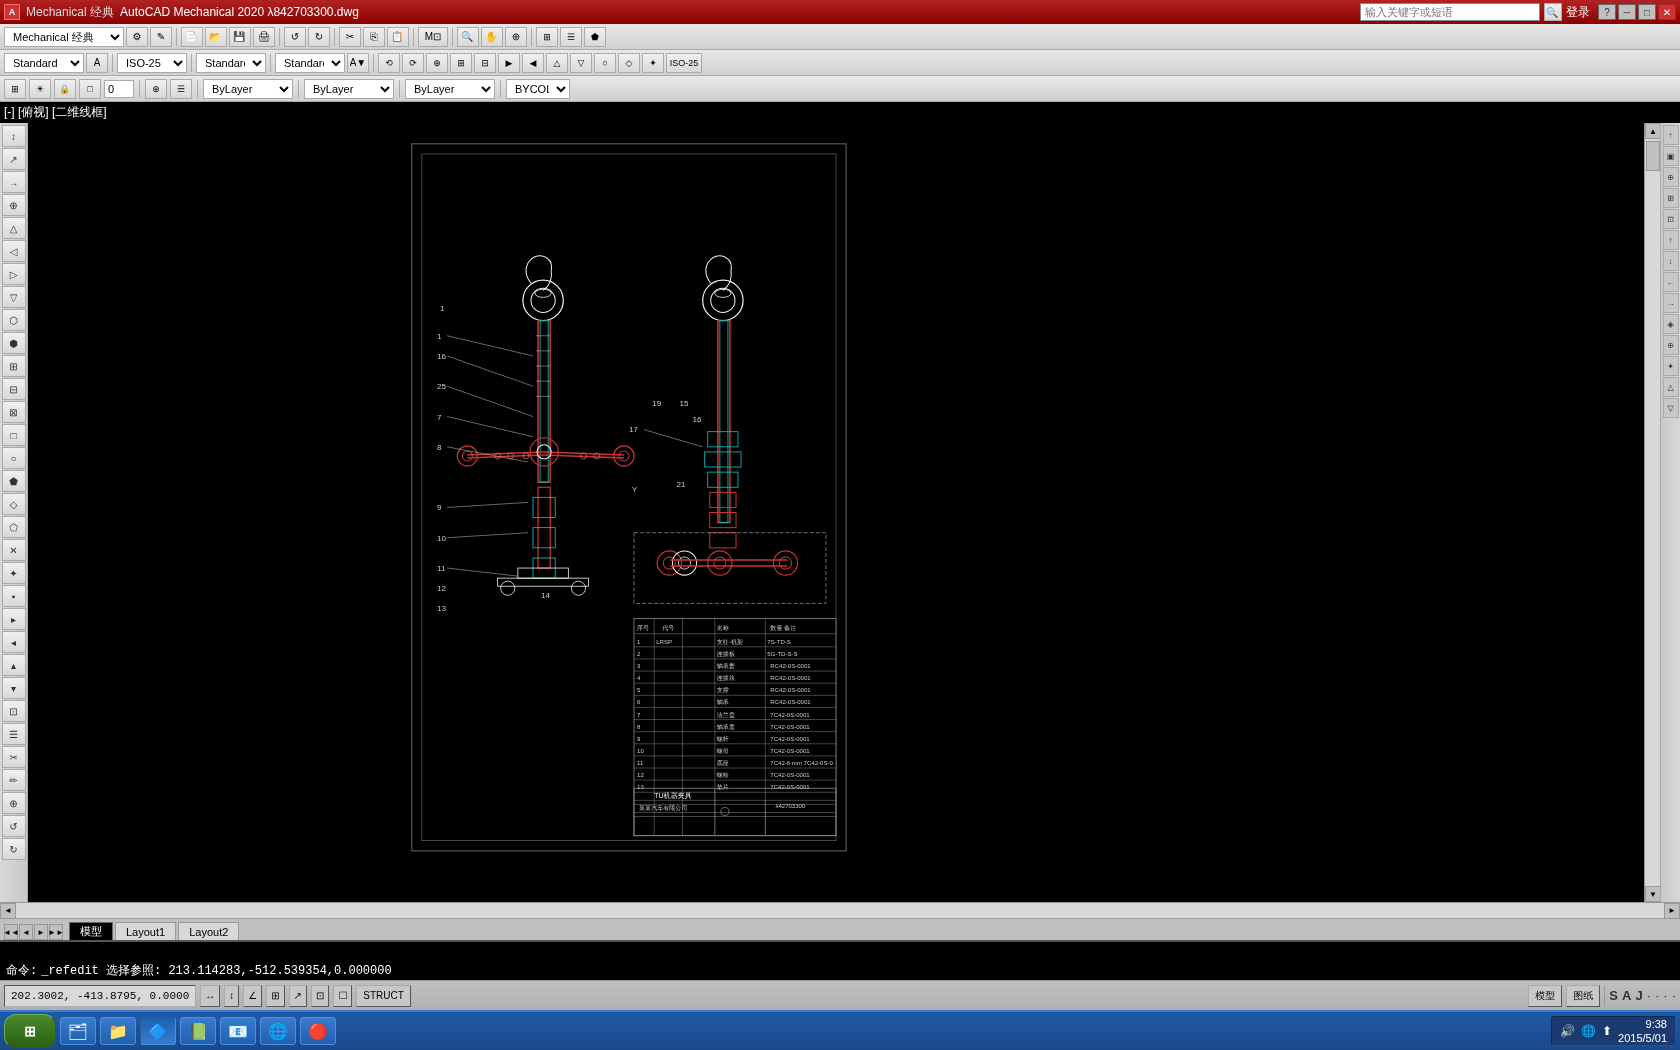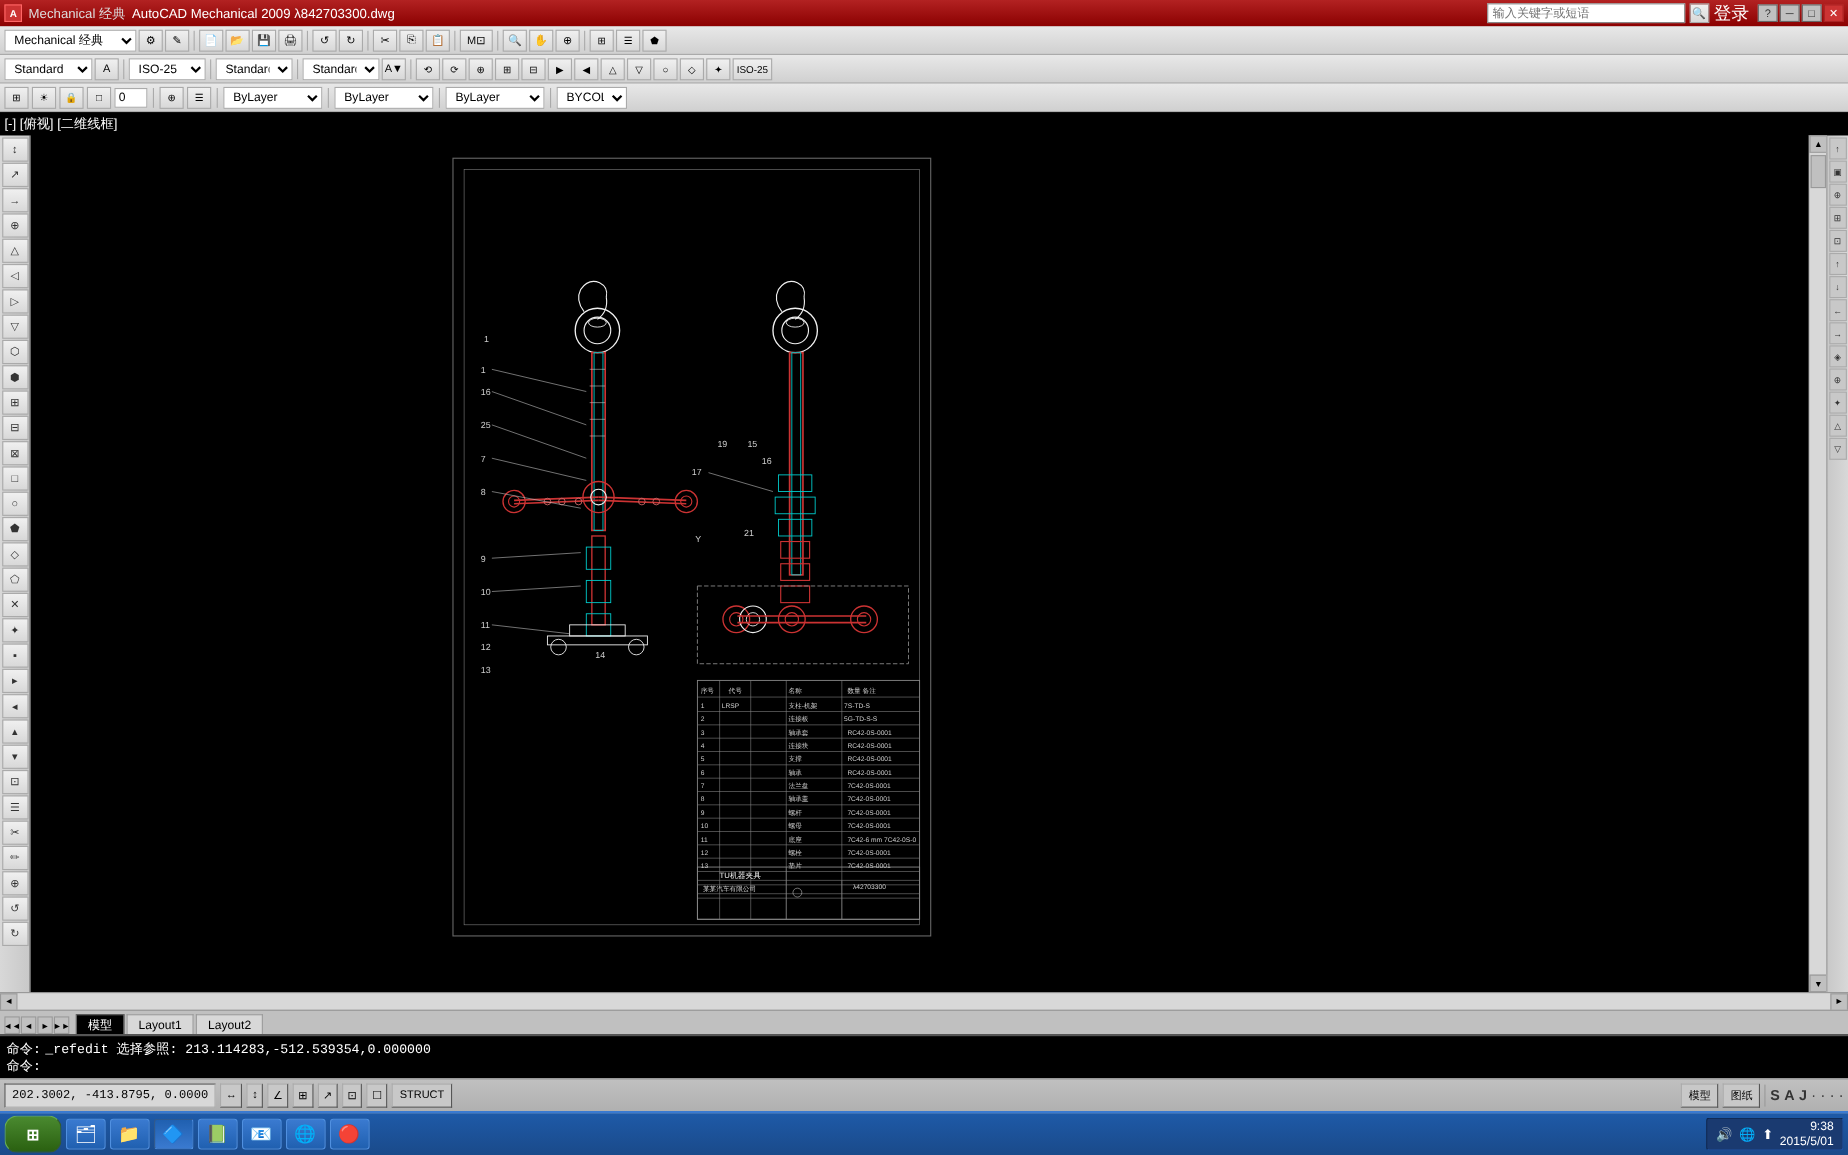--- a/index.html
+++ b/index.html
@@ -390,7 +390,7 @@
     <div class="title-left">
       <div class="app-icon">A</div>
       <span style="font-size:12px;color:#ddd;">Mechanical 经典</span>
-      <span class="title-text">AutoCAD Mechanical 2009  λ842703300.dwg</span>
+      <span class="title-text">AutoCAD Mechanical 2020  λ842703300.dwg</span>
     </div>
     <div style="display:flex;align-items:center;gap:8px;">
       <div style="display:flex;align-items:center;gap:4px;margin-left:34px;">

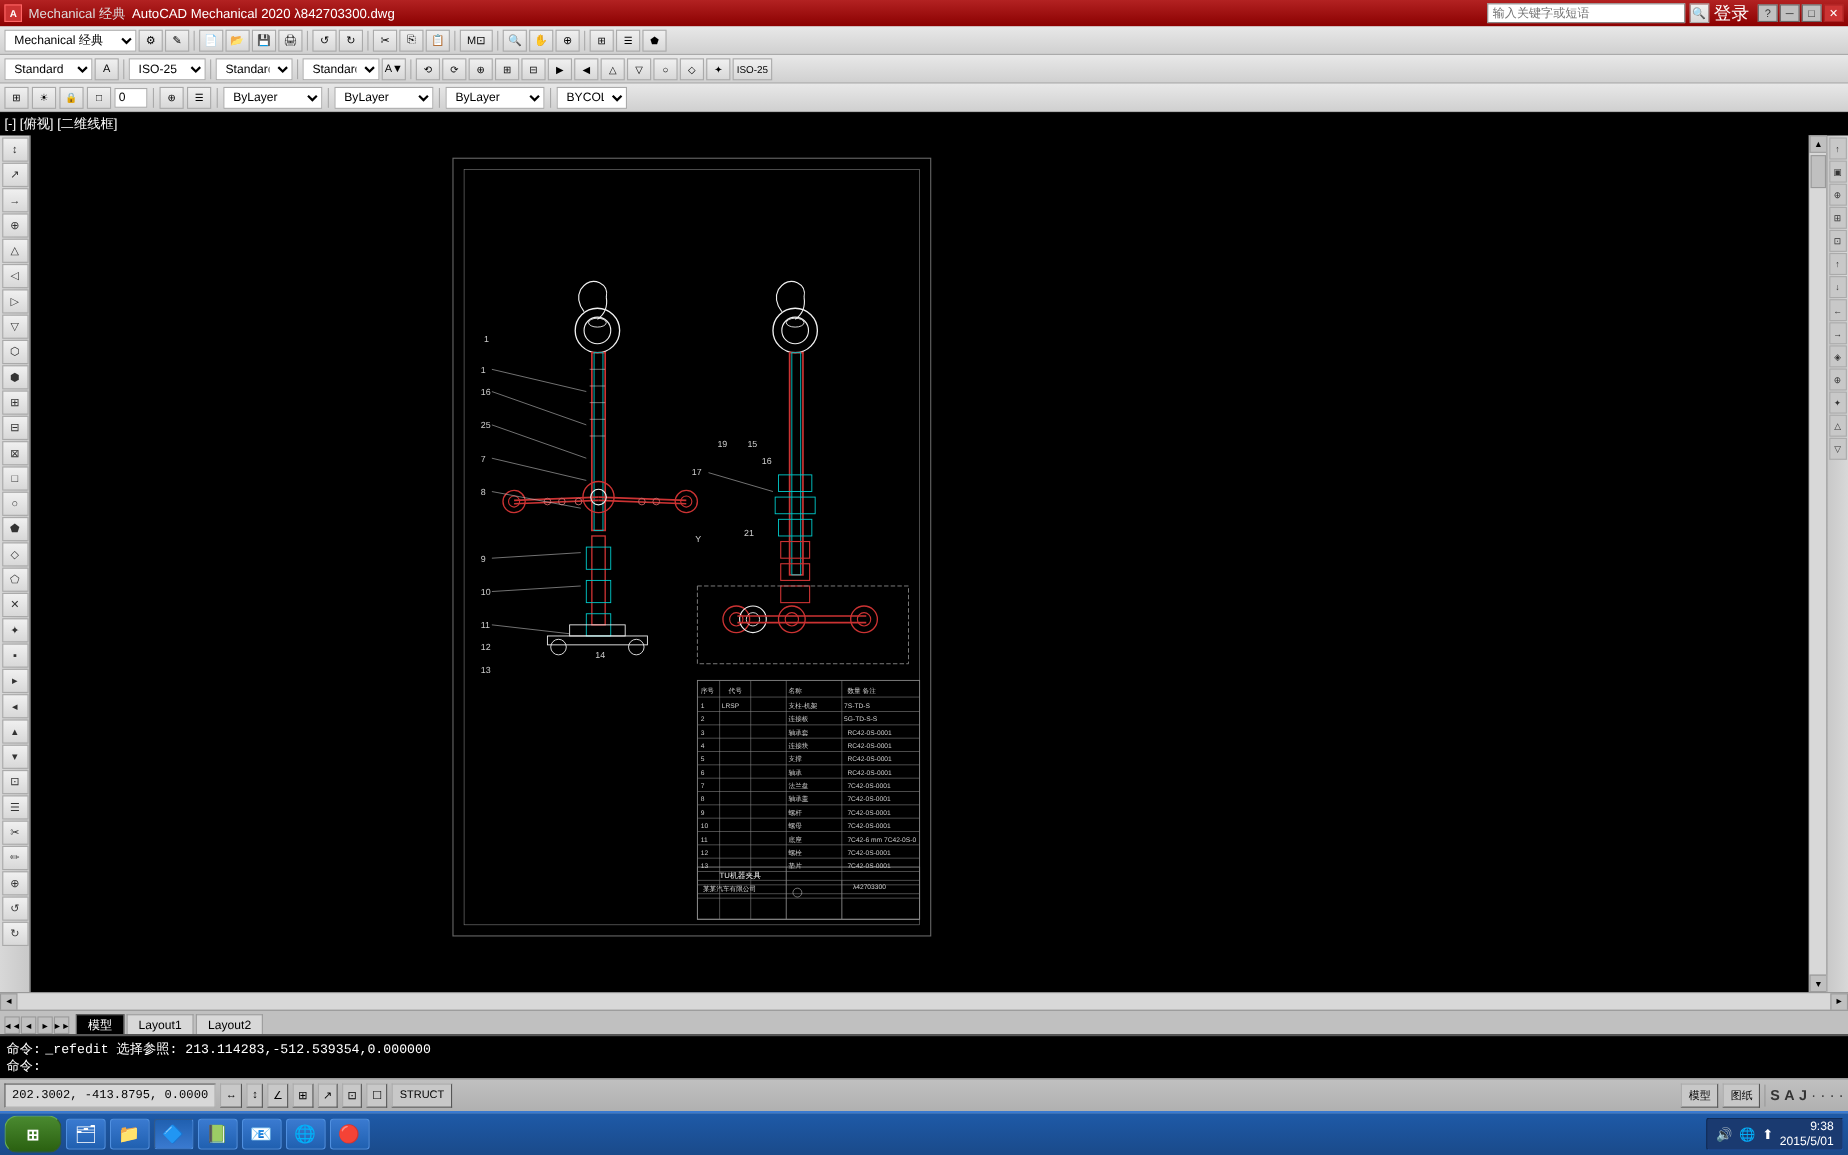--- a/index.html
+++ b/index.html
@@ -396,7 +396,7 @@
       <div style="display:flex;align-items:center;gap:4px;margin-left:34px;">
         <input type="text" style="height: 18px; width: 180px; font-size: 11px; background: rgb(255, 255, 255); border: 1px solid rgb(136, 136, 136); padding: 0px 4px;" placeholder="输入关键字或短语">
         <button class="toolbar-btn" style="width:18px;height:18px;">🔍</button>
-        <span style="color:white;font-size:16px;cursor:pointer;">登录</span>
+        <span style="color:white;font-size:12px;cursor:pointer;">登录</span>
       </div>
       <div class="title-controls">
         <button style="width:18px;height:16px;background:#c0c0c0;border:1px solid #666;font-size:10px;cursor:pointer;">?</button>

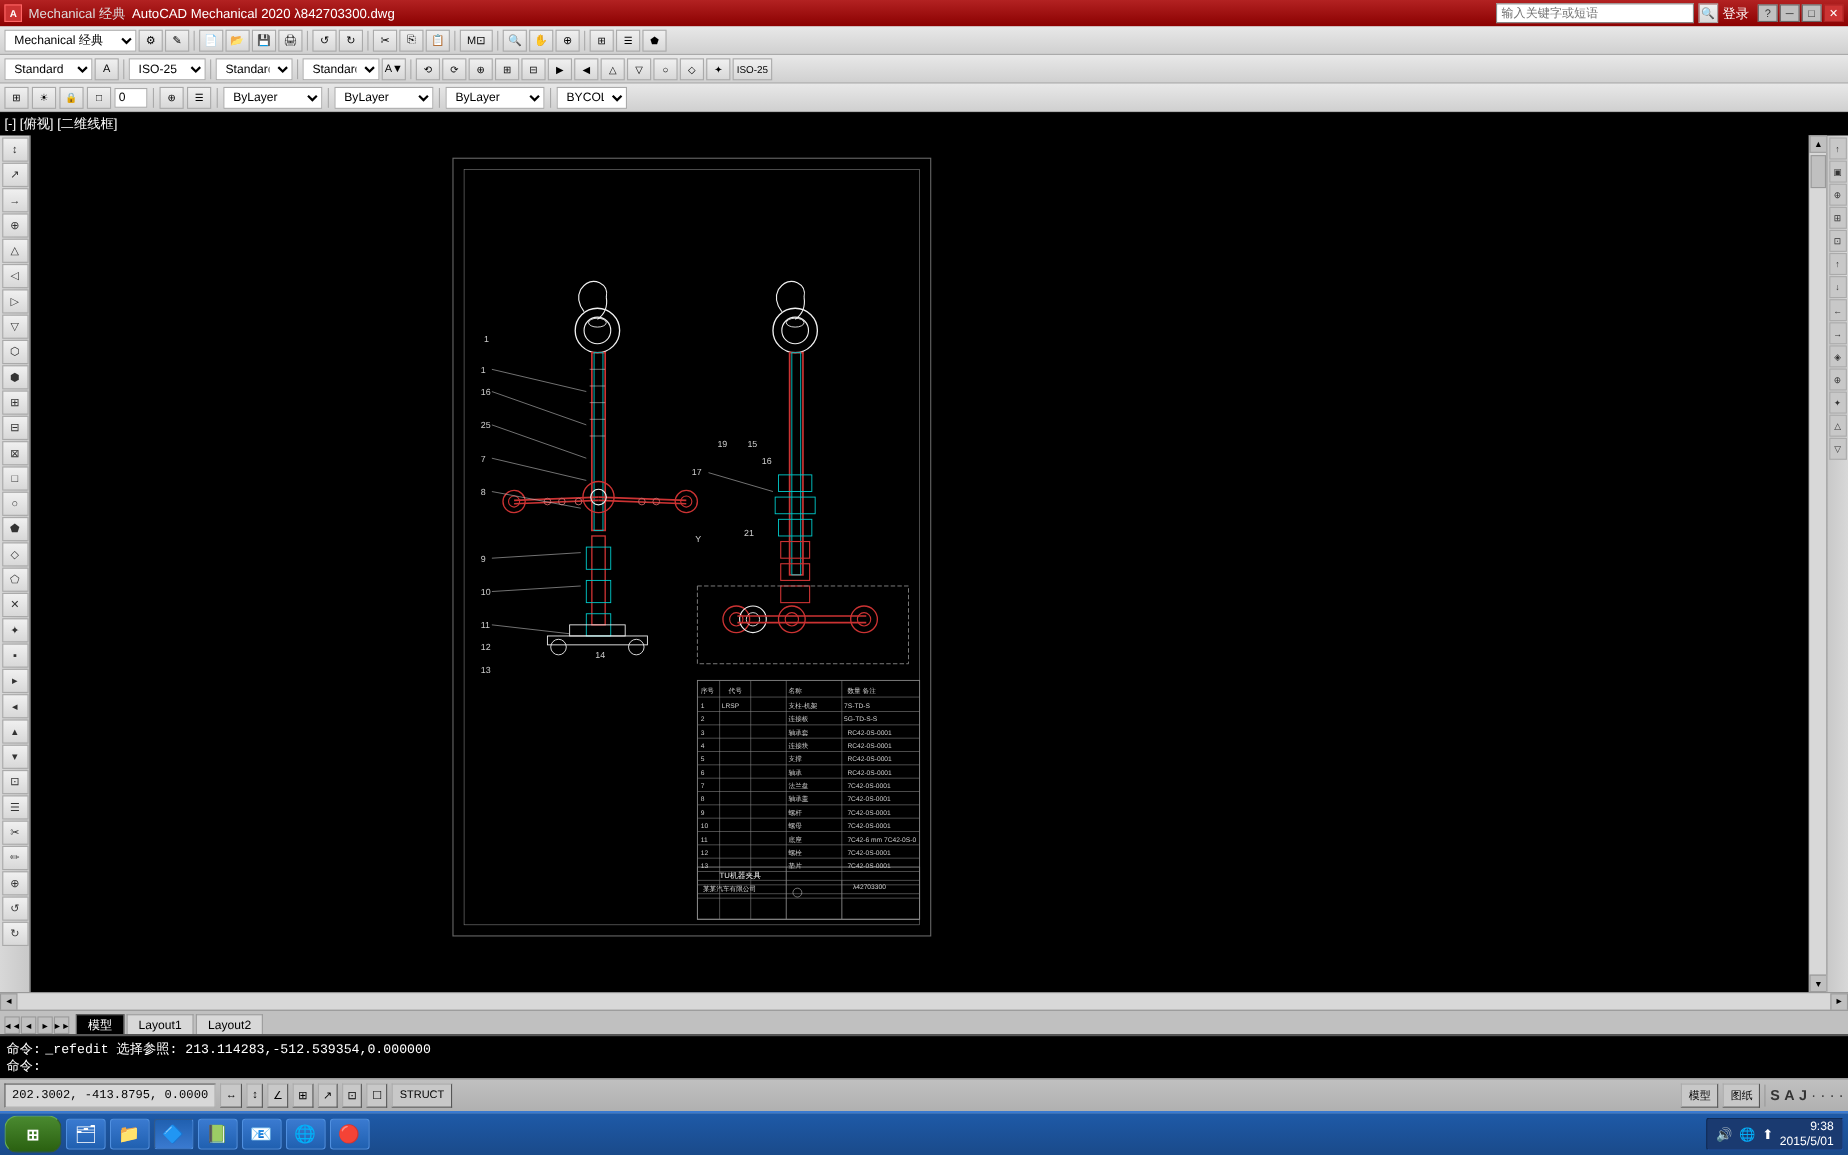--- a/index.html
+++ b/index.html
@@ -257,6 +257,7 @@
       align-items: center;
       gap: 4px;
       height: 15px;
+      margin-top: 17px;
     }
     .cmd-prompt { color: #fff; }
     .cmd-text { color: #fff; }

